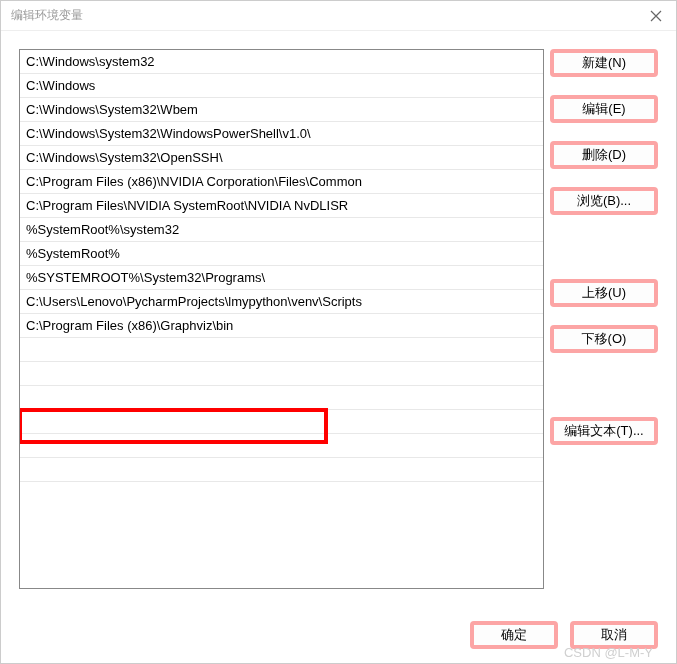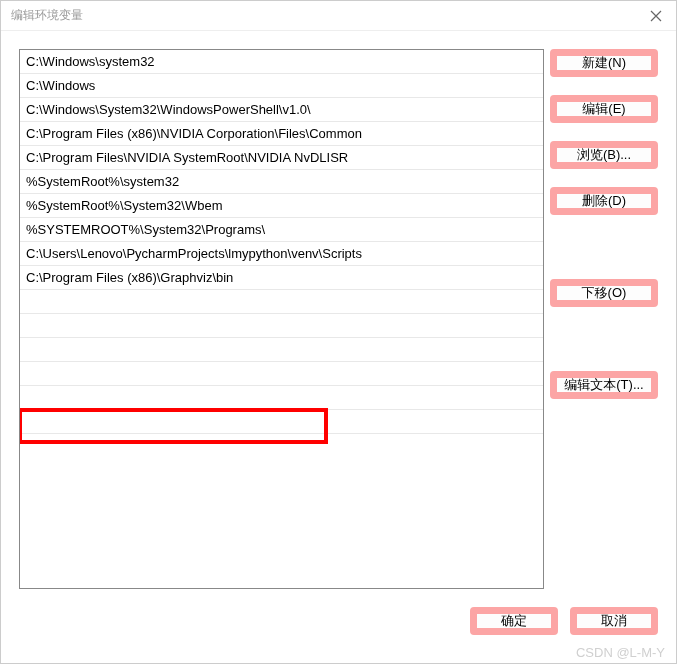--- a/index.html
+++ b/index.html
@@ -86,7 +86,7 @@
     }
     .btn {
       height: 28px;
-      border: 7px solid #fca5a5;
+      border: 4px solid #fca5a5;
       border-radius: 4px;
       background: #fdfdfd;
       font-size: 13px;

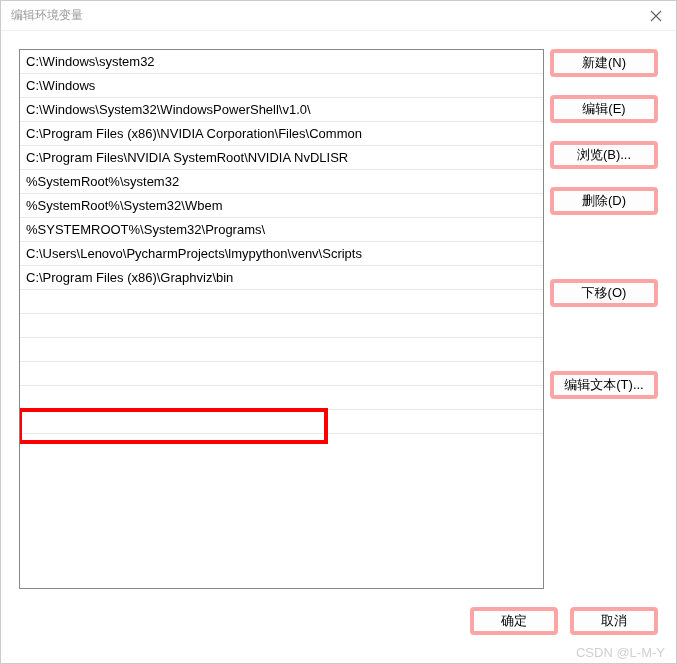--- a/index.html
+++ b/index.html
@@ -134,6 +134,7 @@
       <div class="list-inner" id="list-inner">
           <div class="list-row">C:\Windows\system32</div>
           <div class="list-row">C:\Windows</div>
+          <div class="list-row">C:\Windows\System32\Wbem</div>
           <div class="list-row">C:\Windows\System32\WindowsPowerShell\v1.0\</div>
           <div class="list-row">C:\Program Files (x86)\NVIDIA Corporation\Files\Common</div>
           <div class="list-row">C:\Program Files\NVIDIA SystemRoot\NVIDIA NvDLISR</div>

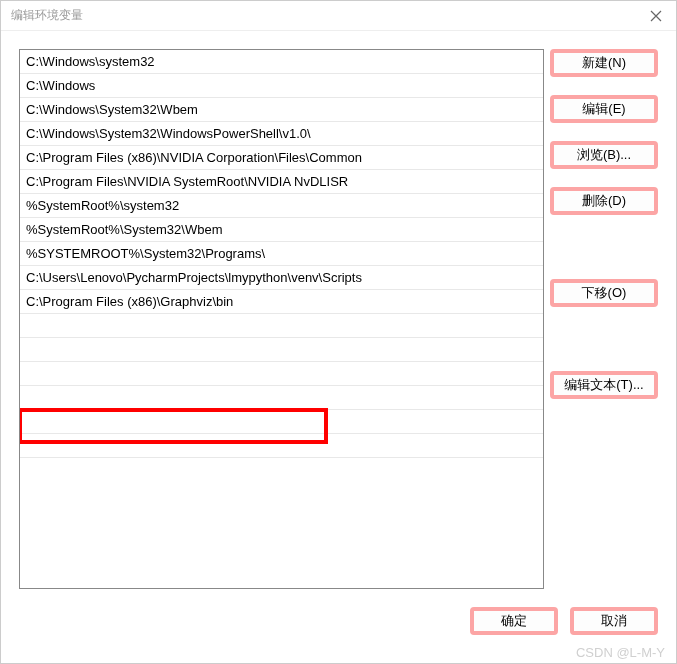--- a/index.html
+++ b/index.html
@@ -136,6 +136,7 @@
           <div class="list-row">C:\Windows</div>
           <div class="list-row">C:\Windows\System32\Wbem</div>
           <div class="list-row">C:\Windows\System32\WindowsPowerShell\v1.0\</div>
+          <div class="list-row">C:\Windows\System32\OpenSSH\</div>
           <div class="list-row">C:\Program Files (x86)\NVIDIA Corporation\Files\Common</div>
           <div class="list-row">C:\Program Files\NVIDIA SystemRoot\NVIDIA NvDLISR</div>
           <div class="list-row">%SystemRoot%\system32</div>

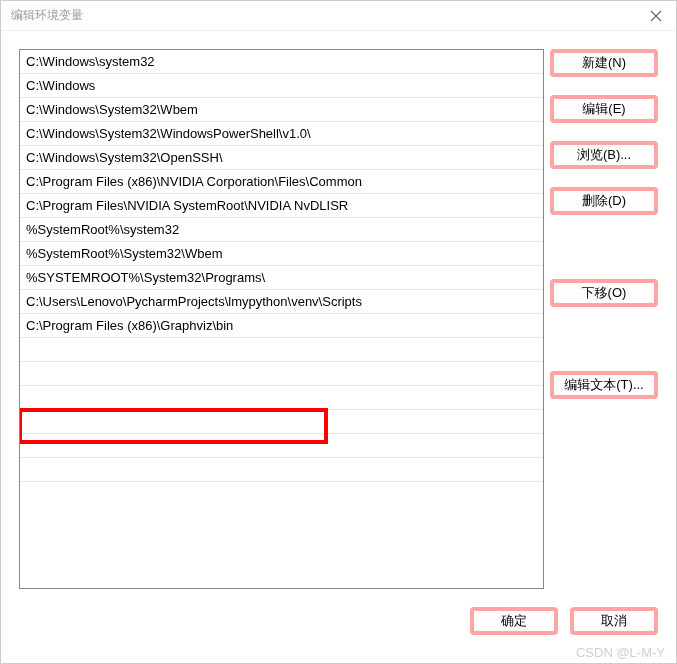--- a/index.html
+++ b/index.html
@@ -157,8 +157,8 @@
     <div class="buttons-col">
       <button class="btn">新建(N)</button>
       <button class="btn">编辑(E)</button>
+      <button class="btn">删除(D)</button>
       <button class="btn">浏览(B)...</button>
-      <button class="btn">删除(D)</button>
       <div class="spacer"></div>
       <button class="btn">下移(O)</button>
       <div class="spacer"></div>

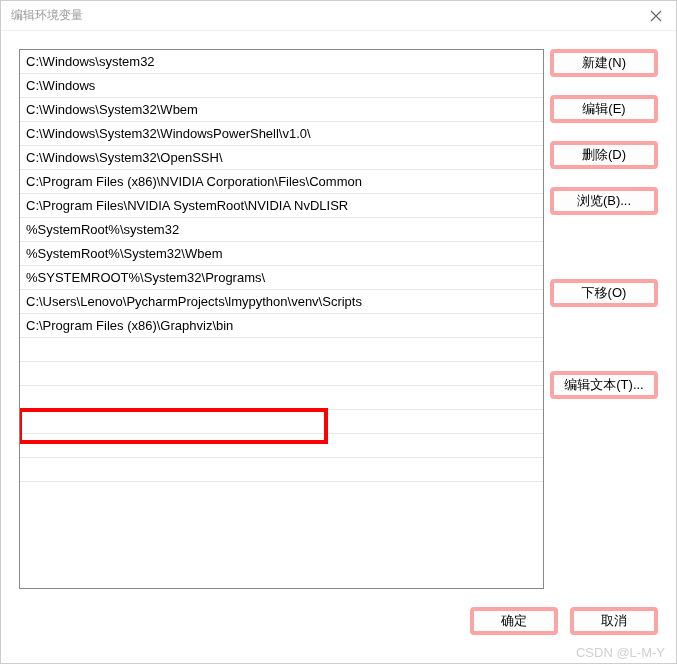--- a/index.html
+++ b/index.html
@@ -140,6 +140,7 @@
           <div class="list-row">C:\Program Files (x86)\NVIDIA Corporation\Files\Common</div>
           <div class="list-row">C:\Program Files\NVIDIA SystemRoot\NVIDIA NvDLISR</div>
           <div class="list-row">%SystemRoot%\system32</div>
+          <div class="list-row">%SystemRoot%</div>
           <div class="list-row">%SystemRoot%\System32\Wbem</div>
           <div class="list-row">%SYSTEMROOT%\System32\Programs\</div>
           <div class="list-row">C:\Users\Lenovo\PycharmProjects\lmypython\venv\Scripts</div>

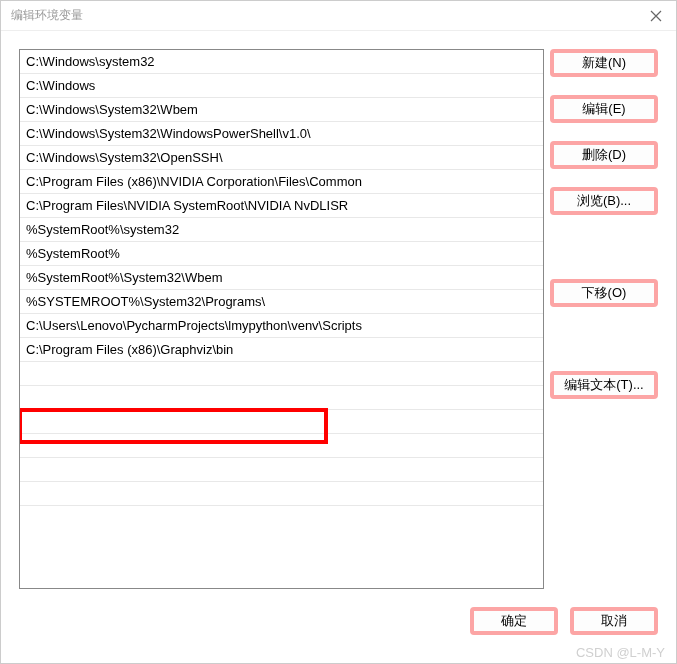--- a/index.html
+++ b/index.html
@@ -141,7 +141,6 @@
           <div class="list-row">C:\Program Files\NVIDIA SystemRoot\NVIDIA NvDLISR</div>
           <div class="list-row">%SystemRoot%\system32</div>
           <div class="list-row">%SystemRoot%</div>
-          <div class="list-row">%SystemRoot%\System32\Wbem</div>
           <div class="list-row">%SYSTEMROOT%\System32\Programs\</div>
           <div class="list-row">C:\Users\Lenovo\PycharmProjects\lmypython\venv\Scripts</div>
           <div class="list-row">C:\Program Files (x86)\Graphviz\bin</div>

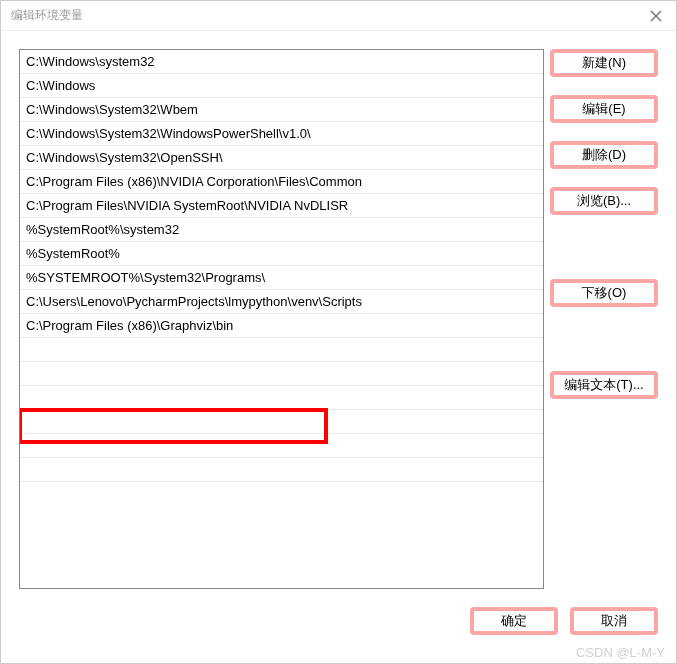--- a/index.html
+++ b/index.html
@@ -160,6 +160,7 @@
       <button class="btn">删除(D)</button>
       <button class="btn">浏览(B)...</button>
       <div class="spacer"></div>
+      <button class="btn">上移(U)</button>
       <button class="btn">下移(O)</button>
       <div class="spacer"></div>
       <button class="btn">编辑文本(T)...</button>

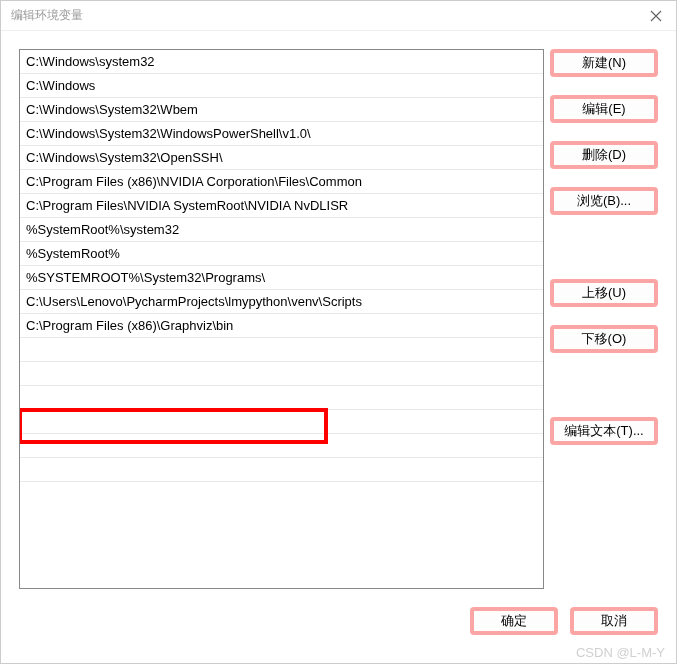--- a/index.html
+++ b/index.html
@@ -100,9 +100,9 @@
     .footer {
       height: 56px;
       display: flex;
-      align-items: flex-start;
+      align-items: flex-end;
       justify-content: flex-end;
-      padding: 0 18px 30px;
+      padding: 0 18px 14px;
       gap: 12px;
     }
     .footer .btn { width: 88px; }

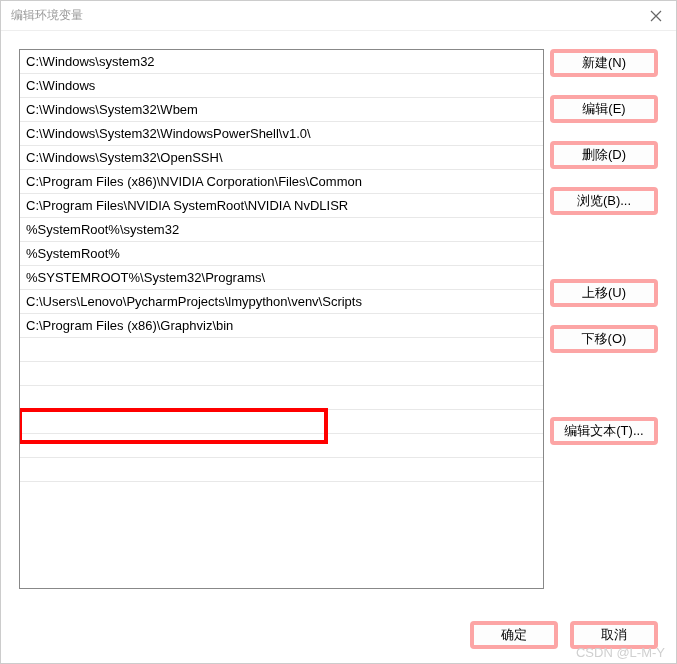--- a/index.html
+++ b/index.html
@@ -109,7 +109,7 @@
     .watermark {
       position: absolute;
       bottom: 4px;
-      right: 12px;
+      right: 24px;
       font-size: 13px;
       color: #d0d0d0;
       pointer-events: none;

